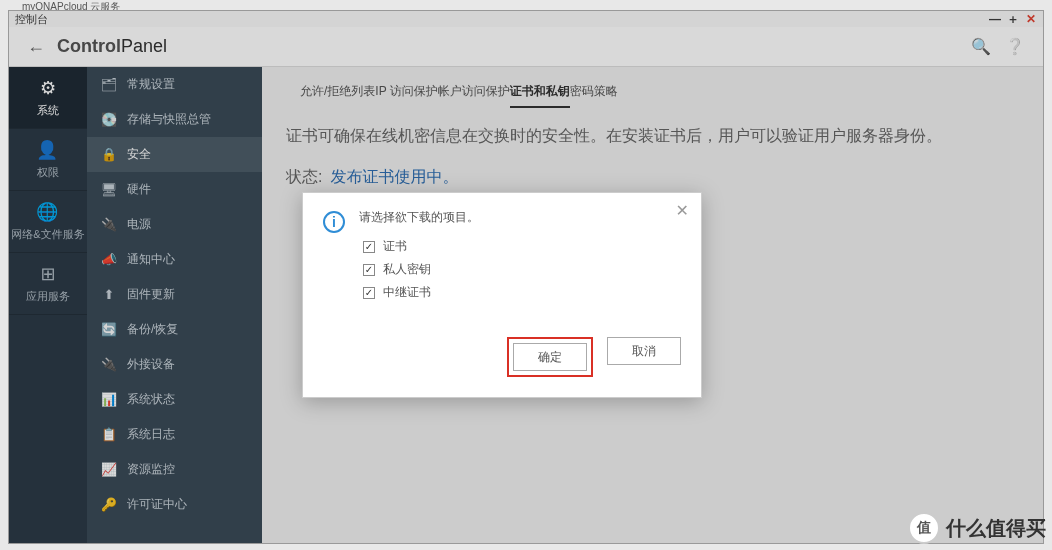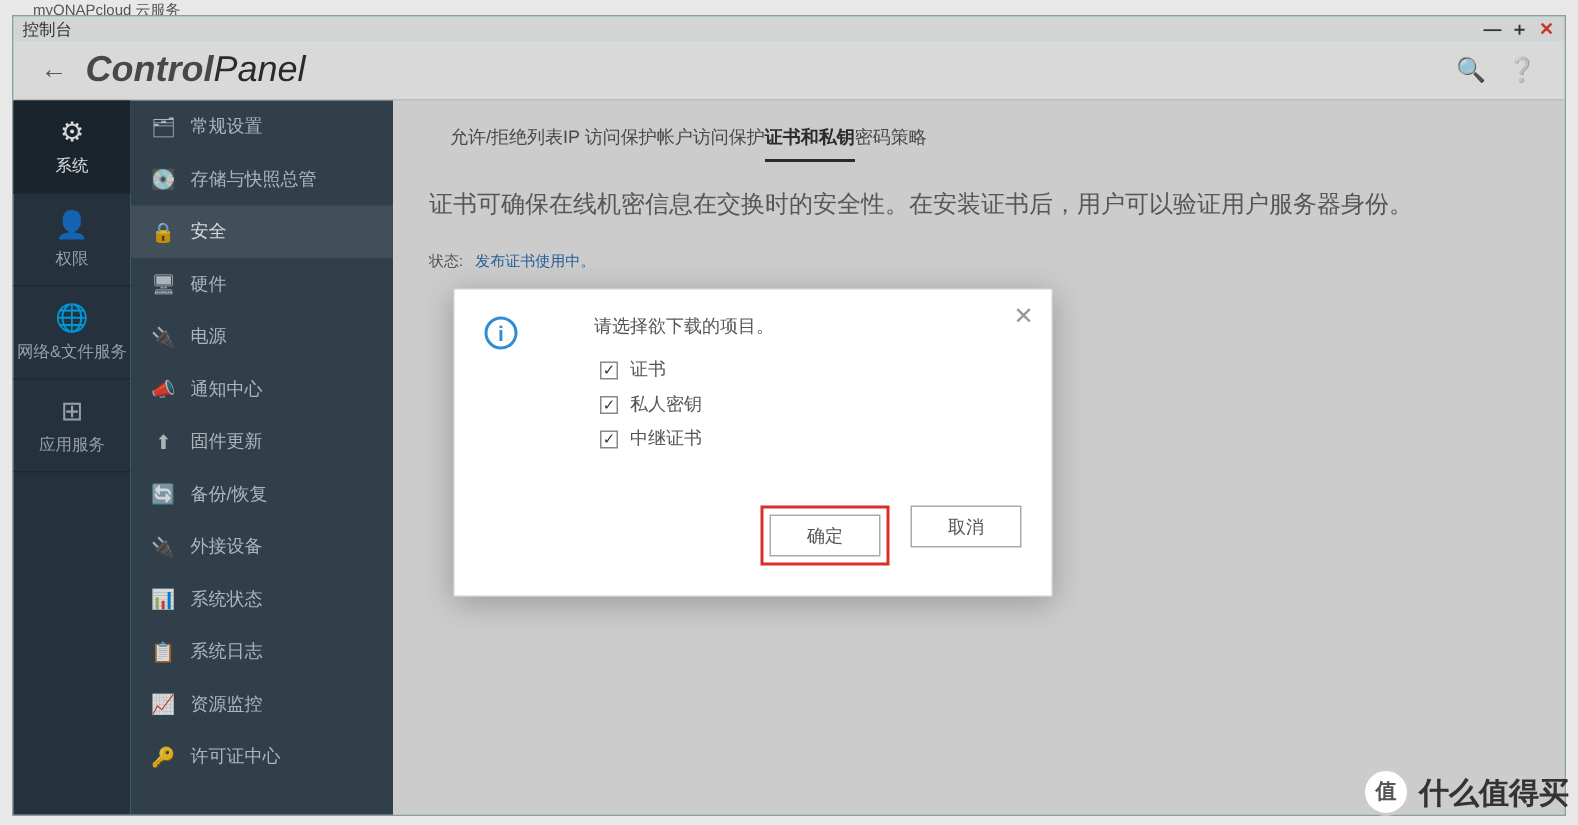--- a/index.html
+++ b/index.html
@@ -13,7 +13,7 @@
     .header { height: 40px; display: flex; align-items: center; justify-content: space-between; padding: 0 18px; background: #fff; border-bottom: 1px solid #ddd; }
     .header-left { display: flex; align-items: center; gap: 12px; }
     .back-arrow { font-size: 18px; color: #666; cursor: pointer; }
-    .header-title { font-size: 24px; color: #333; font-style: italic; }
+    .header-title { font-size: 18px; color: #333; }
     .header-title b { font-weight: bold; color: #555; }
     .header-right { display: flex; gap: 14px; color: #555; font-size: 16px; }
     .content { display: flex; height: calc(100% - 56px); }

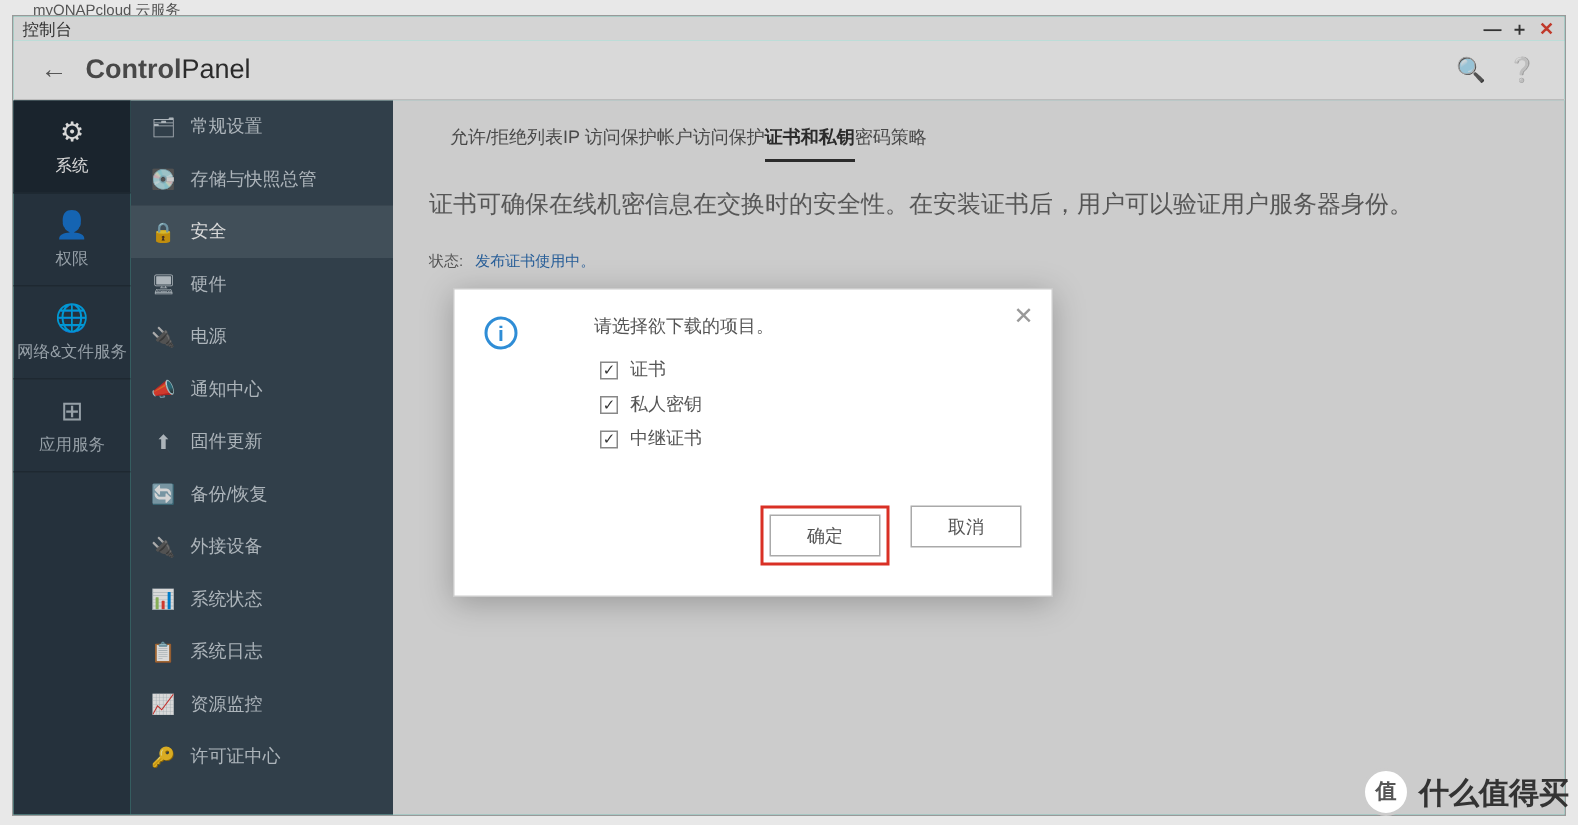--- a/index.html
+++ b/index.html
@@ -30,7 +30,7 @@
     .tab { padding-bottom: 6px; cursor: pointer; }
     .tab.active { color: #333; border-bottom: 2px solid #333; font-weight: 700; }
     .desc { font-size: 16px; color: #666; margin-bottom: 20px; }
-    .status-row { font-size: 10px; color: #666; display: flex; gap: 8px; }
+    .status-row { font-size: 16px; color: #666; display: flex; gap: 8px; }
     .status-val { color: #2f6fb3; }
     .modal { position: absolute; top: 192px; left: 302px; width: 400px; background: #fff; border: 1px solid #ccc; box-shadow: 0 4px 20px rgba(0,0,0,0.25); z-index: 10; padding: 16px 20px 20px 20px; }
     .modal-close { position: absolute; top: 8px; right: 12px; color: #999; font-size: 16px; cursor: pointer; }

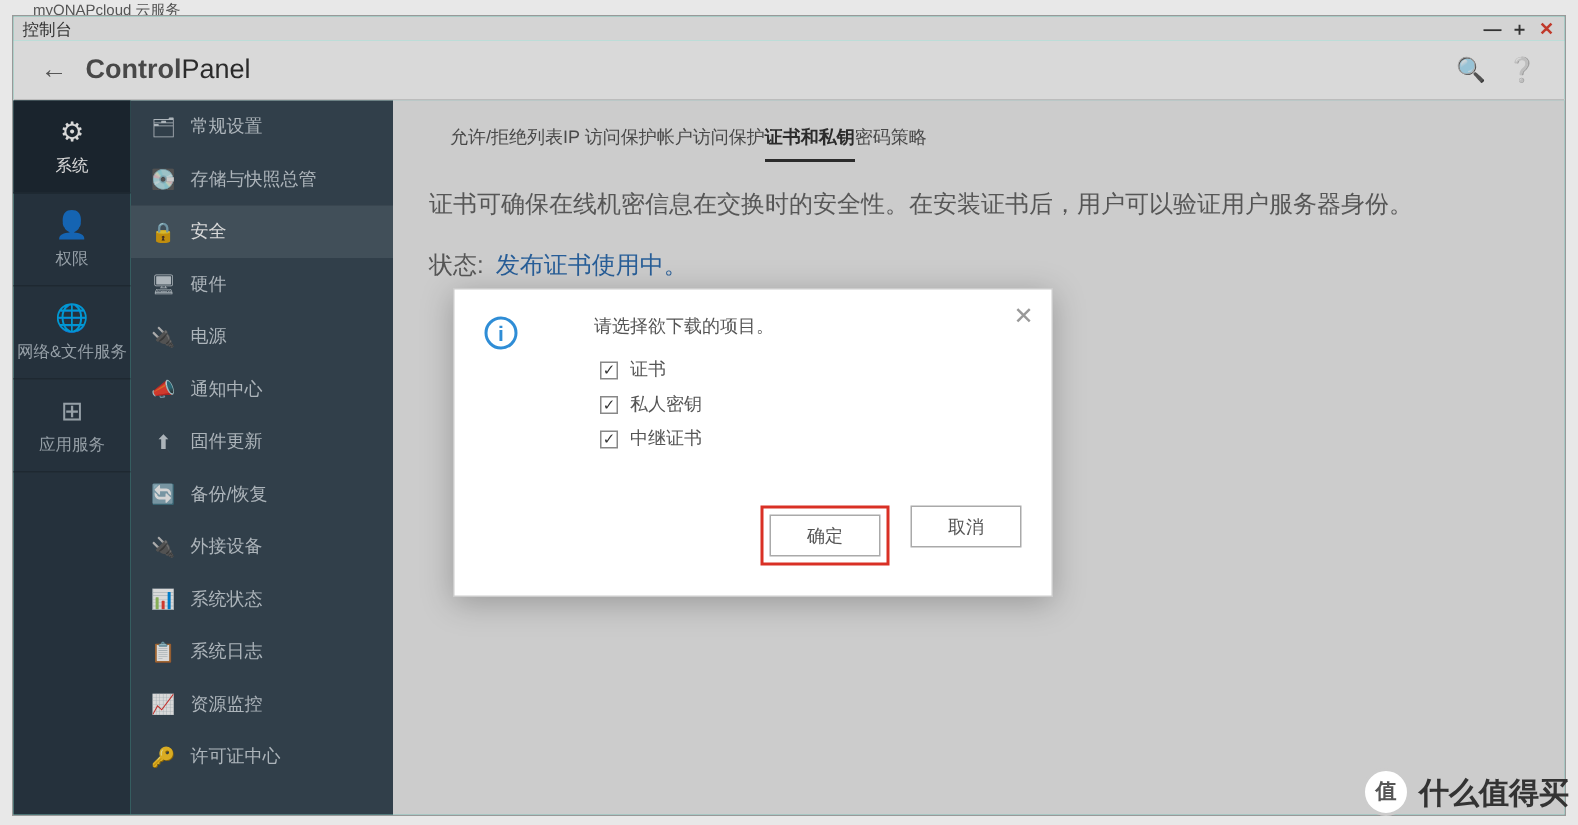--- a/index.html
+++ b/index.html
@@ -36,7 +36,7 @@
     .modal-close { position: absolute; top: 8px; right: 12px; color: #999; font-size: 16px; cursor: pointer; }
     .modal-body { display: flex; gap: 14px; margin-bottom: 28px; }
     .info-icon { width: 22px; height: 22px; border: 2px solid #2f8dd6; border-radius: 50%; color: #2f8dd6; display: flex; align-items: center; justify-content: center; font-weight: bold; font-size: 14px; flex-shrink: 0; margin-top: 2px; }
-    .modal-text { font-size: 12px; color: #555; margin-left: 37px; }
+    .modal-text { font-size: 12px; color: #555; }
     .modal-options { margin-top: 12px; padding-left: 4px; }
     .chk-row { display: flex; align-items: center; gap: 8px; font-size: 12px; color: #555; margin-bottom: 6px; }
     .chk { width: 12px; height: 12px; border: 1px solid #888; display: flex; align-items: center; justify-content: center; font-size: 10px; color: #333; }

